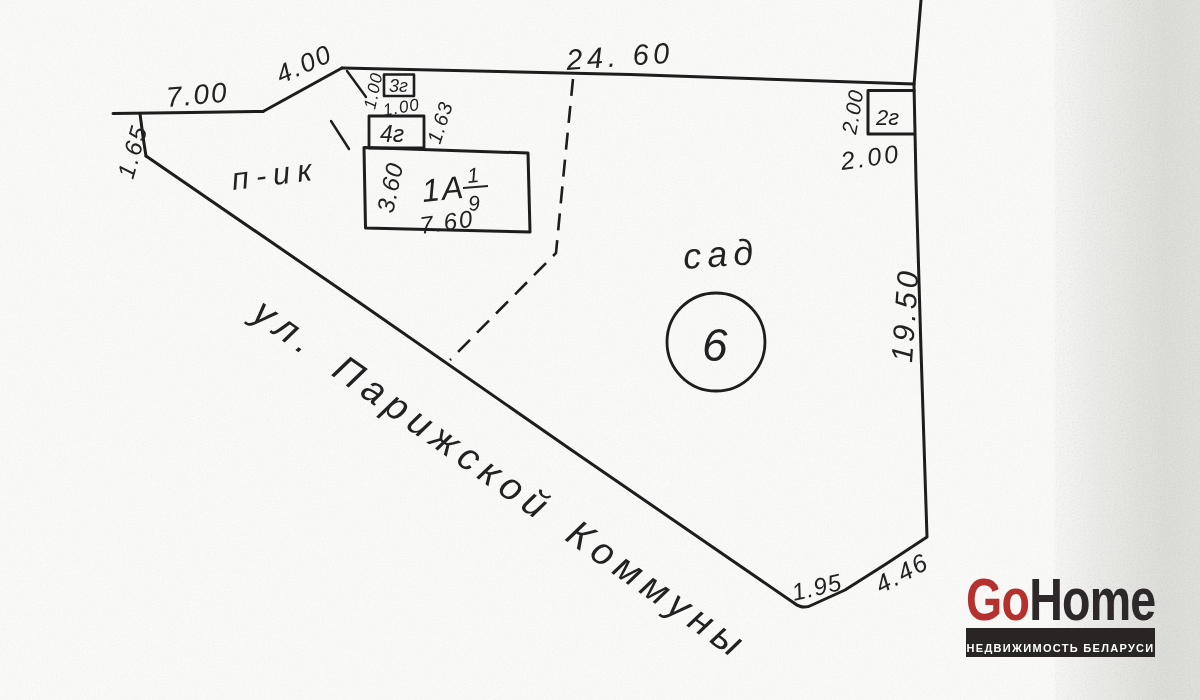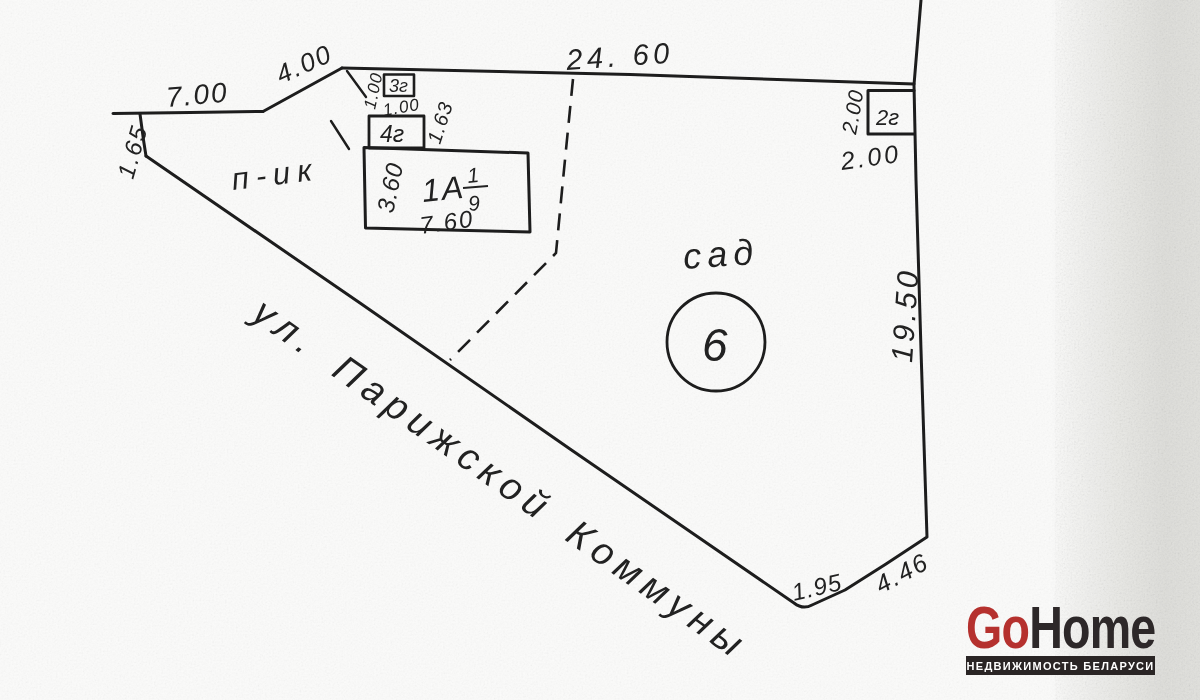--- a/index.html
+++ b/index.html
@@ -10,7 +10,7 @@
     font-family:"Liberation Sans", sans-serif;}
   svg{position:absolute;left:0;top:0;}
   .lbl{fill:#222;font-style:italic;font-family:"Liberation Sans", sans-serif;}
-  #logo{position:absolute;left:966px;top:602px;width:200px;}
+  #logo{position:absolute;left:966px;top:574px;width:200px;}
   #logo .word{font-family:"Liberation Sans", sans-serif;font-weight:bold;font-size:59px;line-height:0.89;letter-spacing:-1px;white-space:nowrap;transform:scaleX(0.79);transform-origin:left top;}
   #logo .go{color:#b5312e;}
   #logo .home{color:#2d2829;}

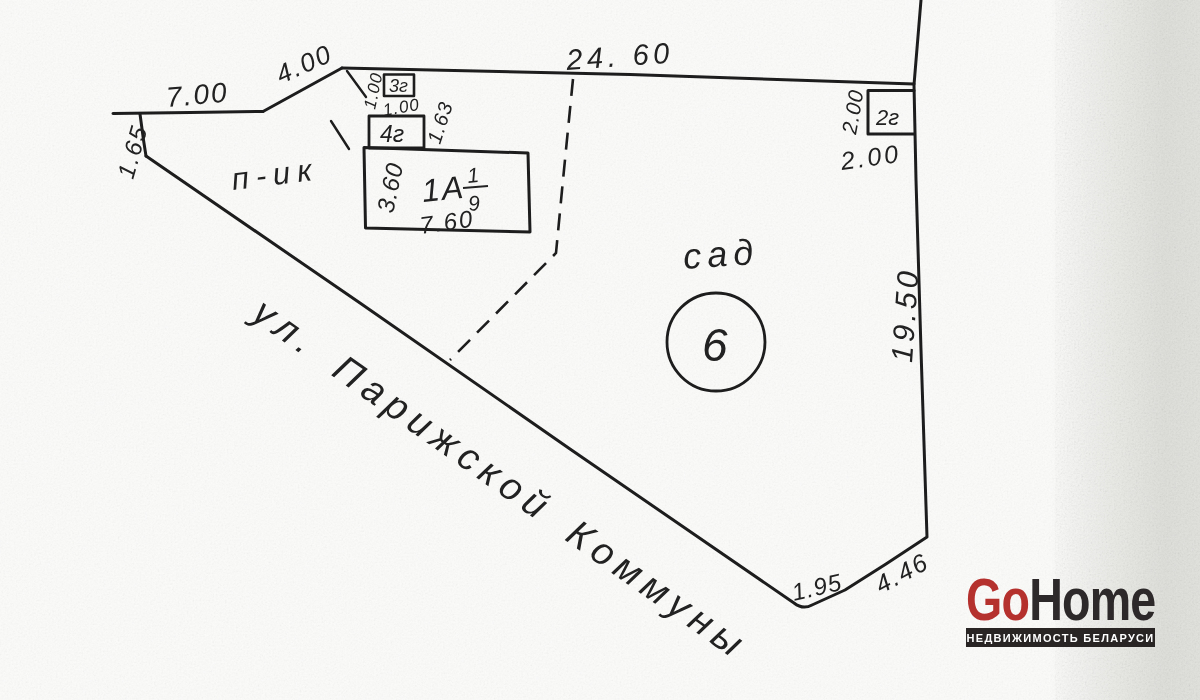--- a/index.html
+++ b/index.html
@@ -14,7 +14,7 @@
   #logo .word{font-family:"Liberation Sans", sans-serif;font-weight:bold;font-size:59px;line-height:0.89;letter-spacing:-1px;white-space:nowrap;transform:scaleX(0.79);transform-origin:left top;}
   #logo .go{color:#b5312e;}
   #logo .home{color:#2d2829;}
-  #logo .bar{margin-top:1px;background:#2a2525;color:#fff;font-weight:bold;font-size:11px;letter-spacing:1.3px;text-align:center;padding:4px 0 3px 0;width:189px;white-space:nowrap;}
+  #logo .bar{margin-top:1px;background:#2a2525;color:#fff;font-weight:bold;font-size:11px;letter-spacing:1.3px;text-align:center;padding:14px 0 3px 0;width:189px;white-space:nowrap;}
 </style>
 </head>
 <body>

